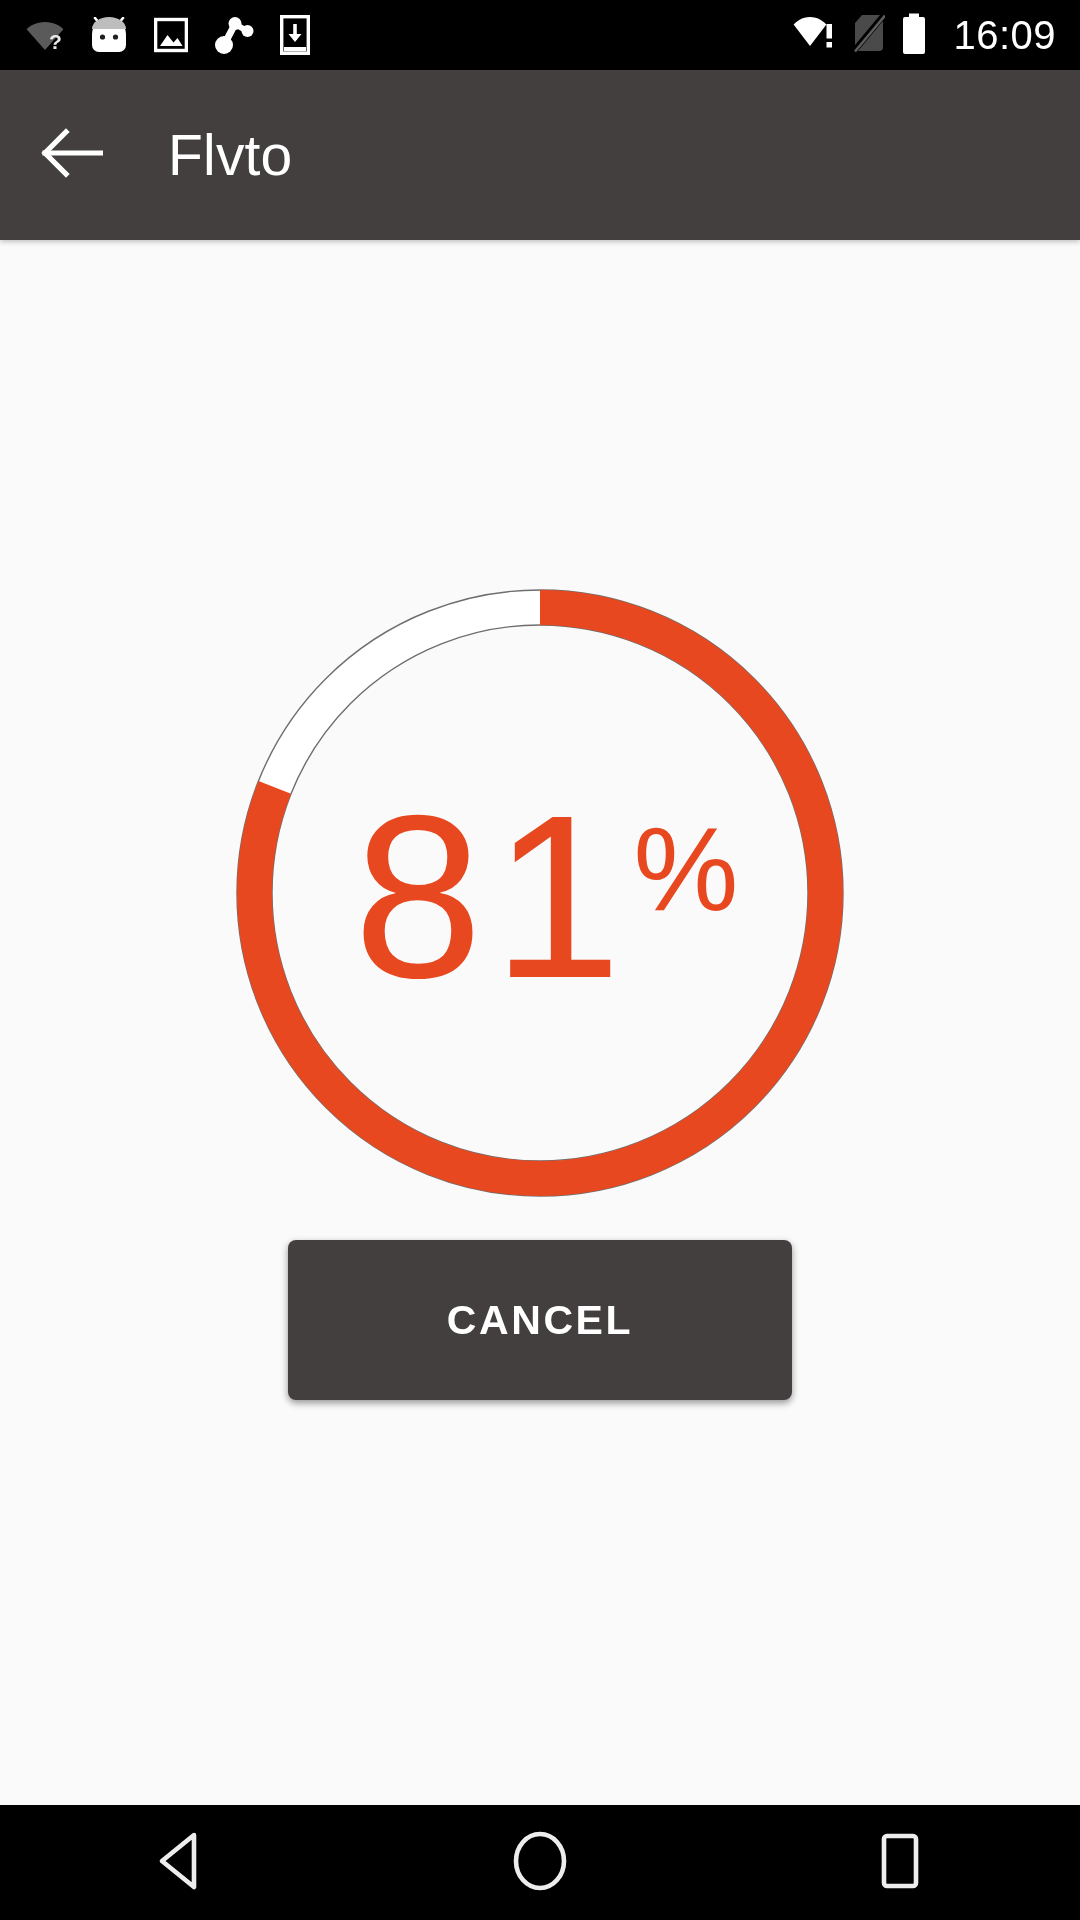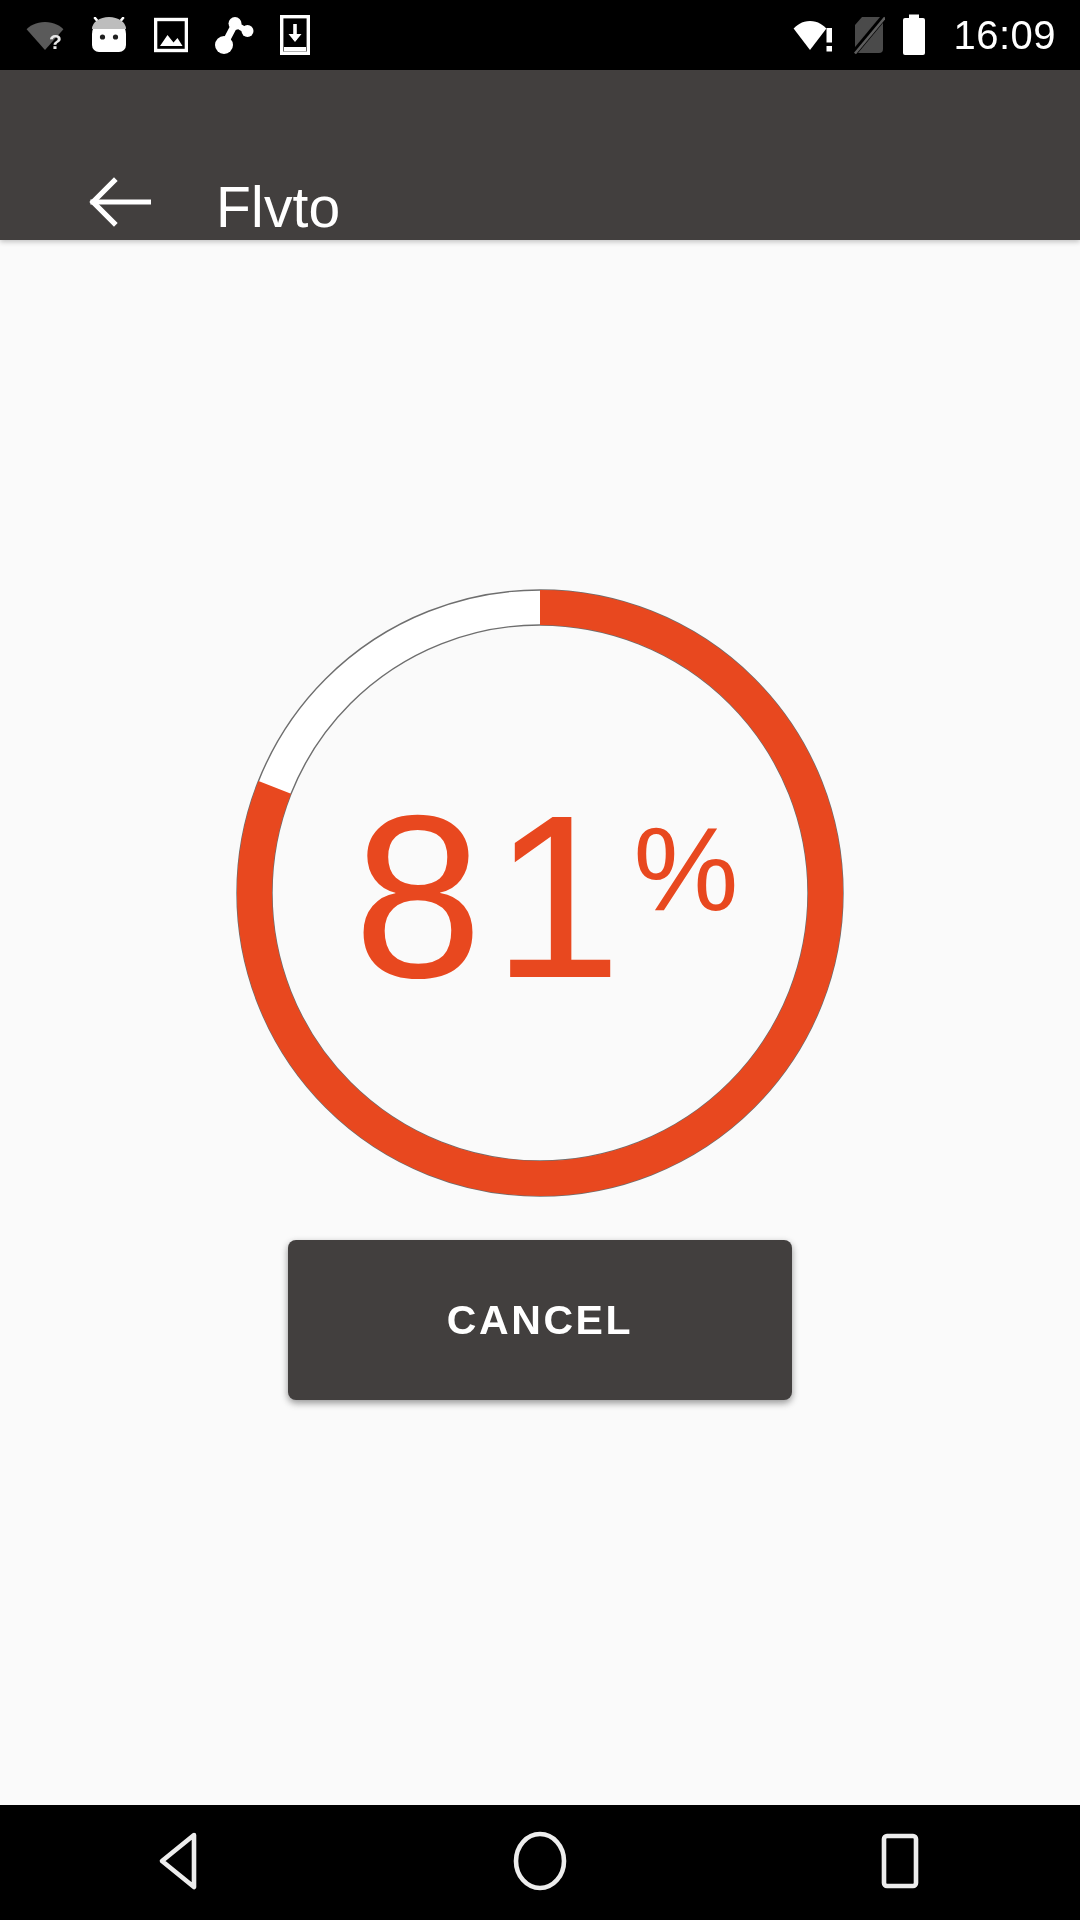--- a/index.html
+++ b/index.html
@@ -39,7 +39,6 @@
   }
   .status-right {
     display: flex;
-    align-items: center;
     gap: 16px;
   }
   .sicon {

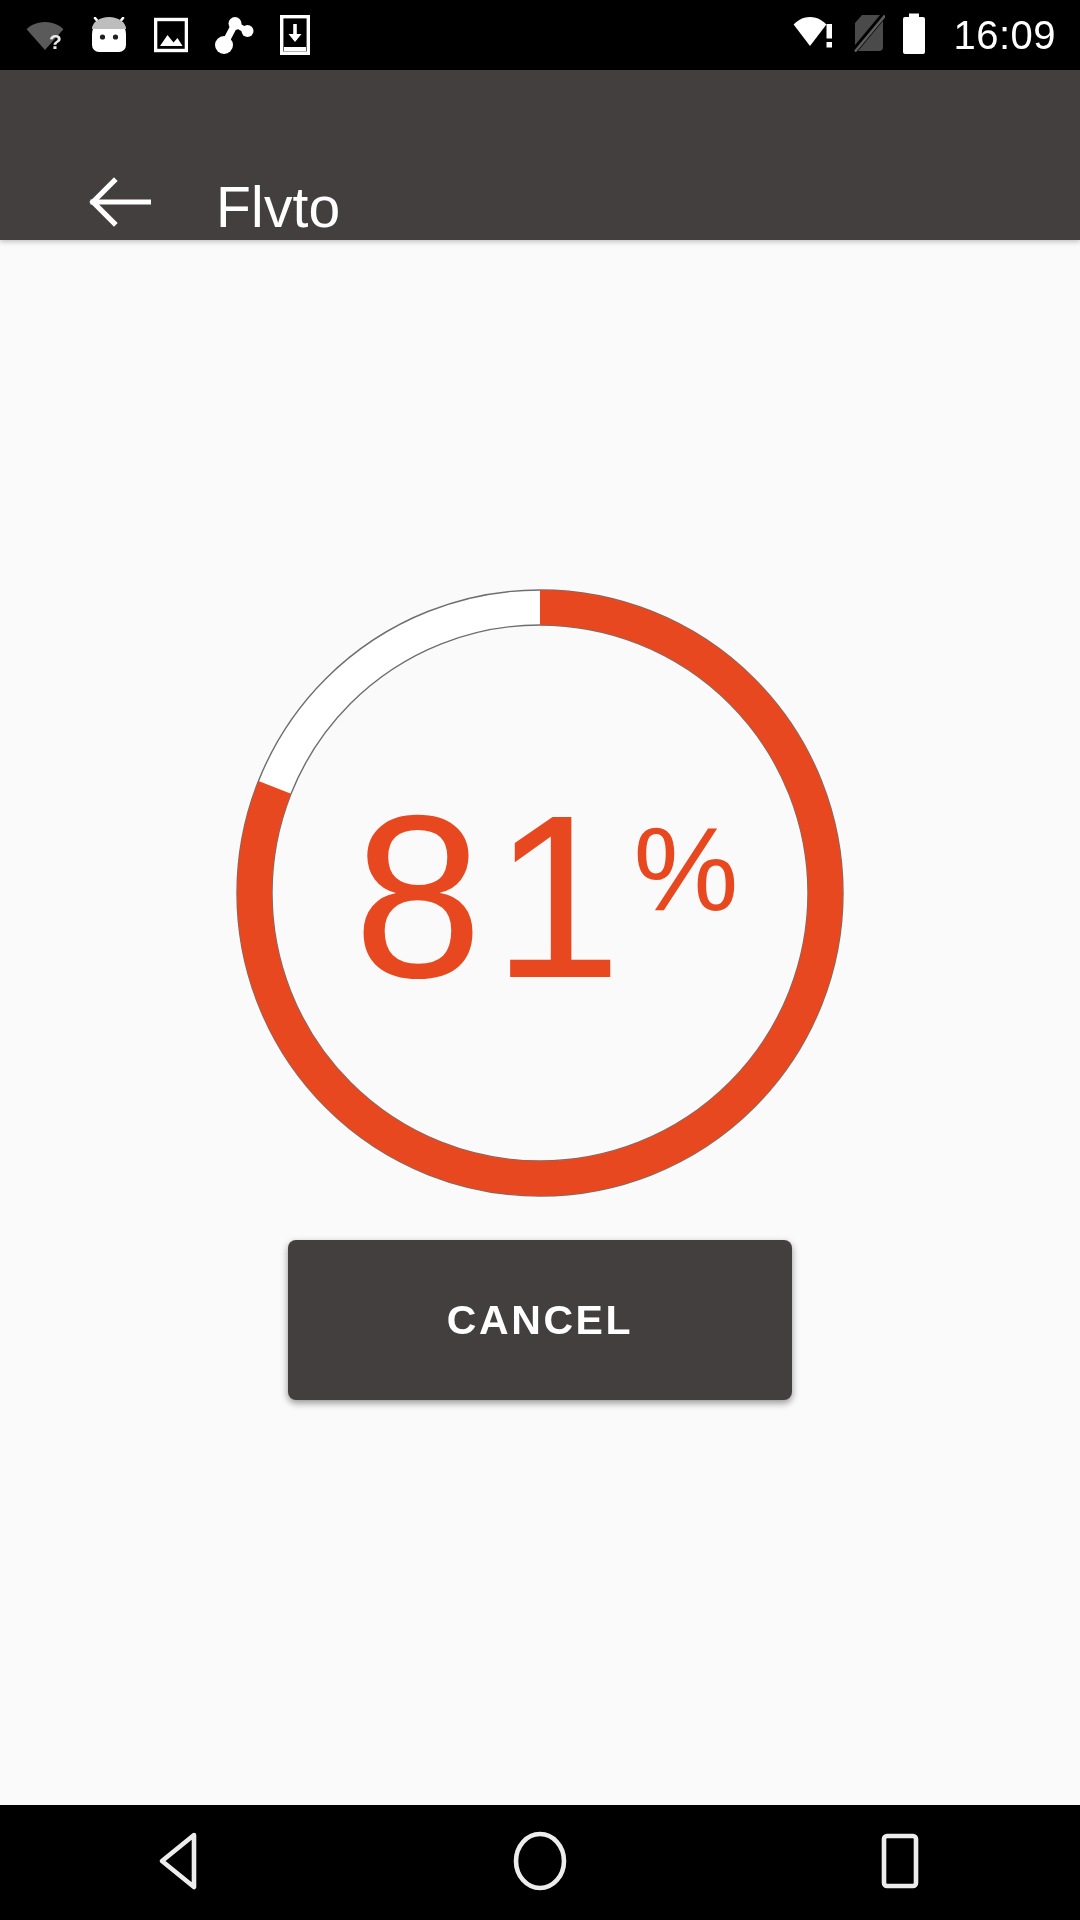--- a/index.html
+++ b/index.html
@@ -62,9 +62,9 @@
     height: 170px;
     background: #423F3E;
     display: flex;
-    align-items: flex-end;
+    align-items: center;
     box-sizing: border-box;
-    padding-left: 84px;
+    padding-left: 36px;
     box-shadow: 0 2px 5px rgba(0,0,0,0.22);
     z-index: 5;
   }

